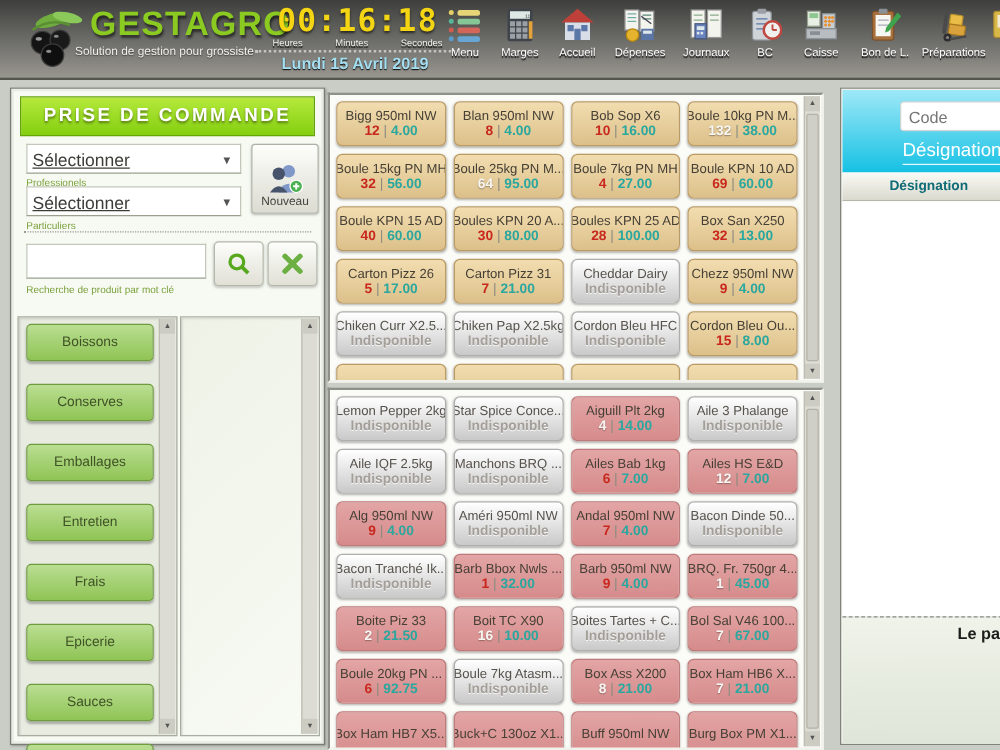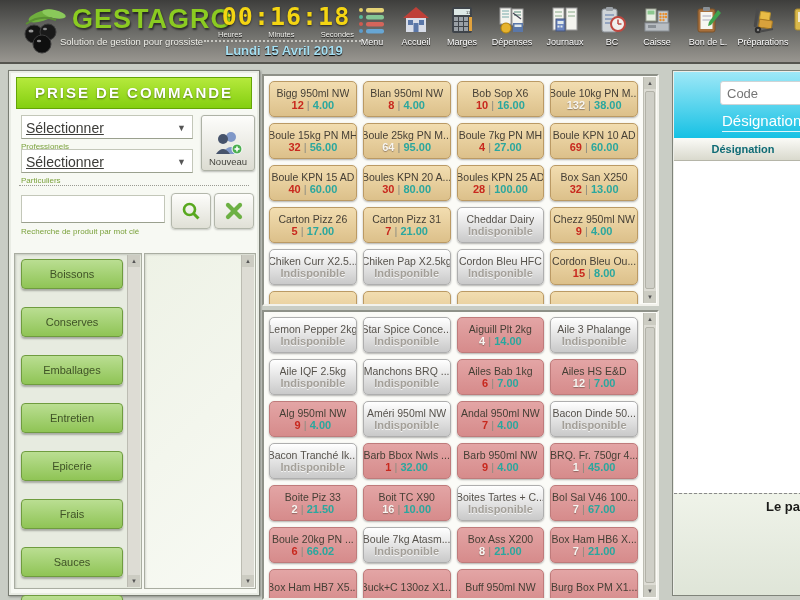--- a/index.html
+++ b/index.html
@@ -144,16 +144,6 @@
     </div>
     <div class="tb-item" style="width:44px">
       <svg viewBox="0 0 28 28">
-        <polygon points="14,1 27,12 1,12" fill="#bf4038"></polygon>
-        <rect x="4" y="12" width="20" height="14" fill="#d8dde8"></rect>
-        <rect x="6" y="14" width="5" height="5" fill="#5a77a8"></rect>
-          <rect x="17" y="14" width="5" height="5" fill="#5a77a8"></rect>
-        <rect x="11.5" y="17" width="5" height="9" fill="#5a77a8"></rect>
-      </svg>
-      <span class="tb-label">Accueil</span>
-    </div>
-    <div class="tb-item" style="width:44px">
-      <svg viewBox="0 0 28 28">
         <rect x="4" y="1" width="20" height="26" rx="2" fill="#3f444a"></rect>
         <rect x="6" y="3" width="16" height="6" fill="#dde8e6"></rect>
           <text x="18" y="8" font-size="4" fill="#333">11</text>
@@ -169,6 +159,16 @@
         <rect x="21" y="11" width="3" height="14" fill="#e2a23c"></rect>
       </svg>
       <span class="tb-label">Marges</span>
+    </div>
+    <div class="tb-item" style="width:44px">
+      <svg viewBox="0 0 28 28">
+        <polygon points="14,1 27,12 1,12" fill="#bf4038"></polygon>
+        <rect x="4" y="12" width="20" height="14" fill="#d8dde8"></rect>
+        <rect x="6" y="14" width="5" height="5" fill="#5a77a8"></rect>
+          <rect x="17" y="14" width="5" height="5" fill="#5a77a8"></rect>
+        <rect x="11.5" y="17" width="5" height="9" fill="#5a77a8"></rect>
+      </svg>
+      <span class="tb-label">Accueil</span>
     </div>
     <div class="tb-item" style="width:52px">
       <svg viewBox="0 0 28 28">

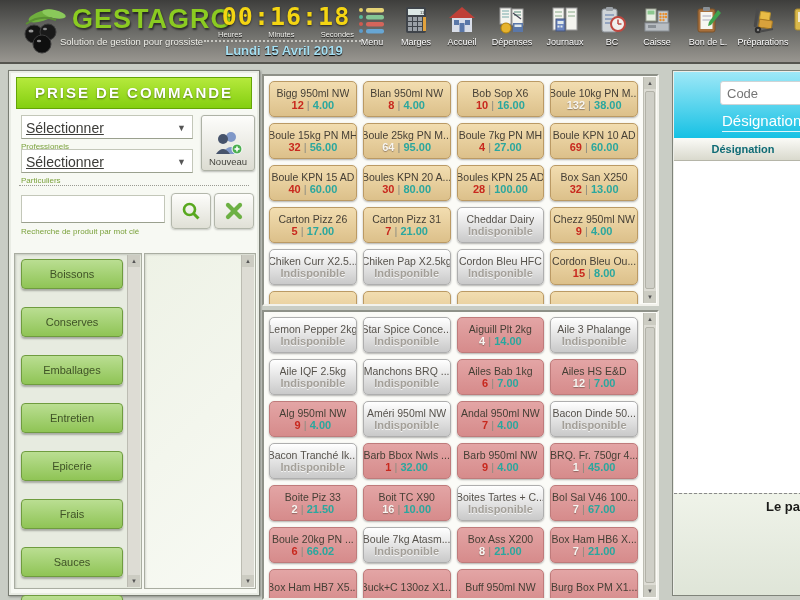--- a/index.html
+++ b/index.html
@@ -317,8 +317,8 @@
         <div class="cat-btn">Conserves</div>
         <div class="cat-btn">Emballages</div>
         <div class="cat-btn">Entretien</div>
+        <div class="cat-btn">Frais</div>
         <div class="cat-btn">Epicerie</div>
-        <div class="cat-btn">Frais</div>
         <div class="cat-btn">Sauces</div>
         <div class="cat-btn">Service</div>
         <div class="cat-btn">Surgelés</div>

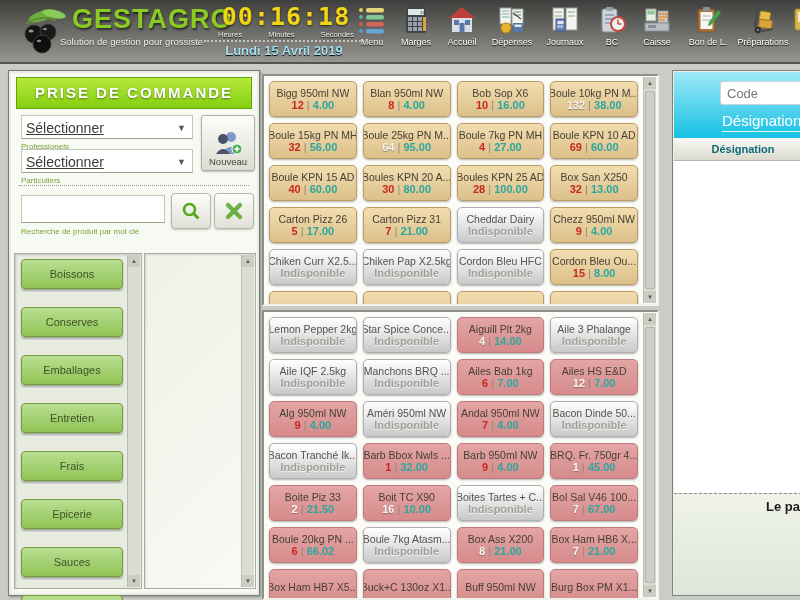--- a/index.html
+++ b/index.html
@@ -614,7 +614,7 @@
       <div class="prod t-pink">
     <div class="p-name">Boule 20kg PN ...</div>
     <div class="p-info">
-      <span class="p-stock">6</span><span class="p-sep"> | </span><span class="p-price">66.02</span>
+      <span class="p-stock">6</span><span class="p-sep"> | </span><span class="p-price">92.75</span>
     </div>
   </div>
       <div class="prod t-gray">

